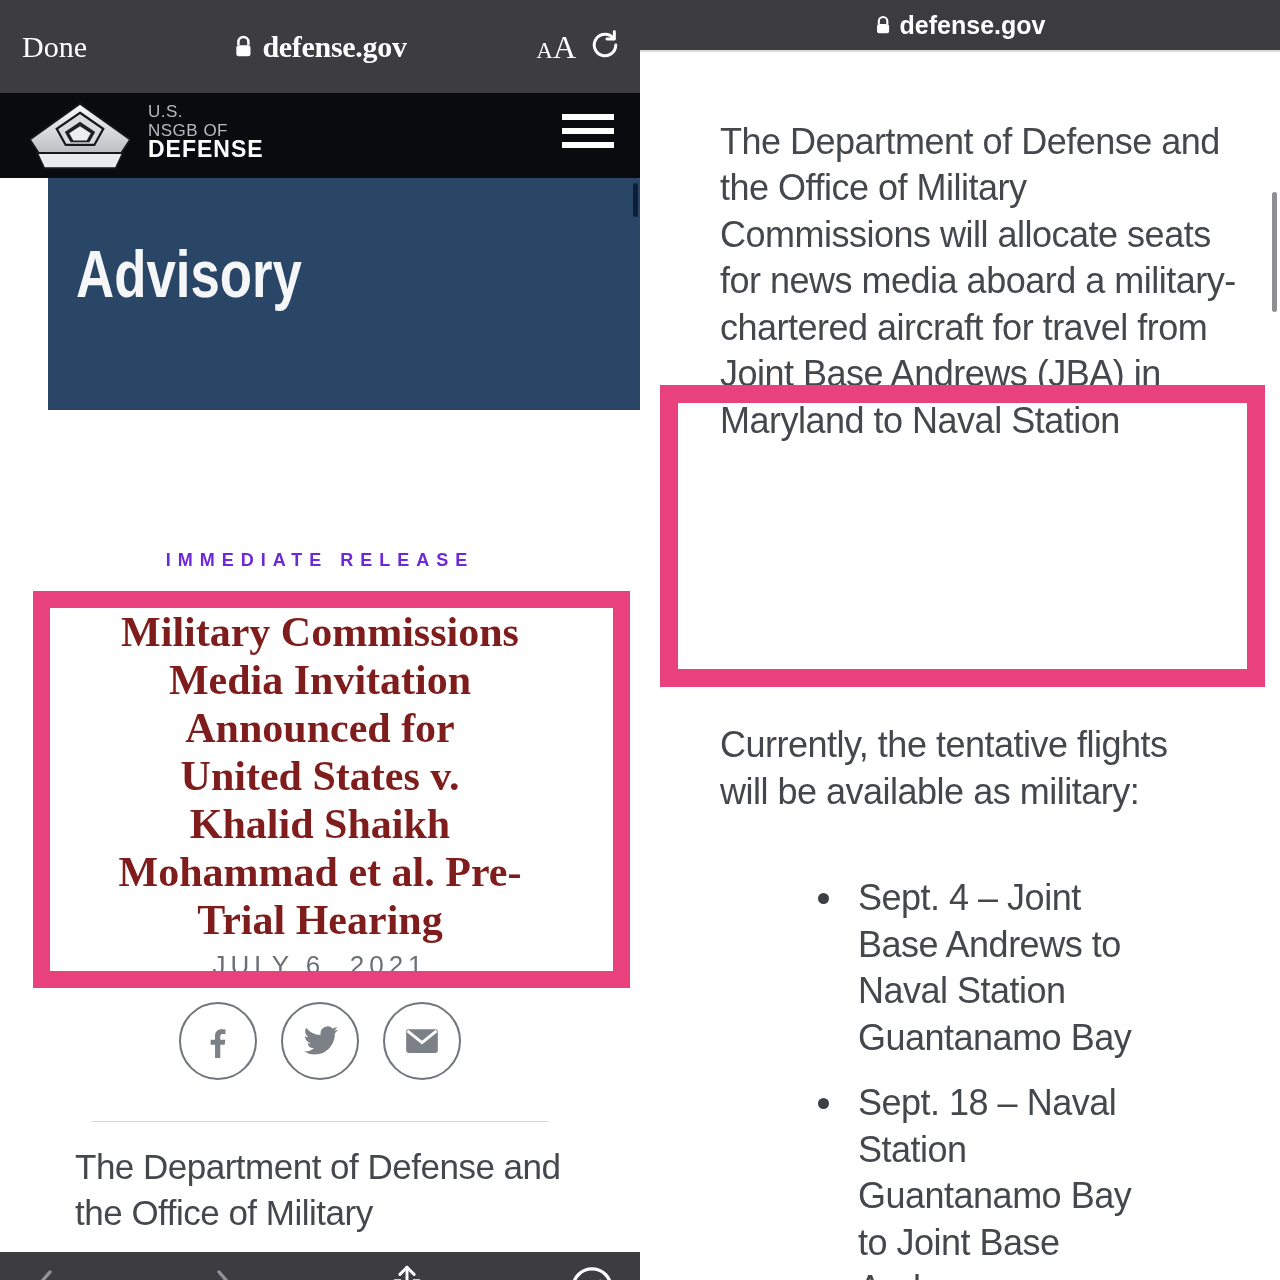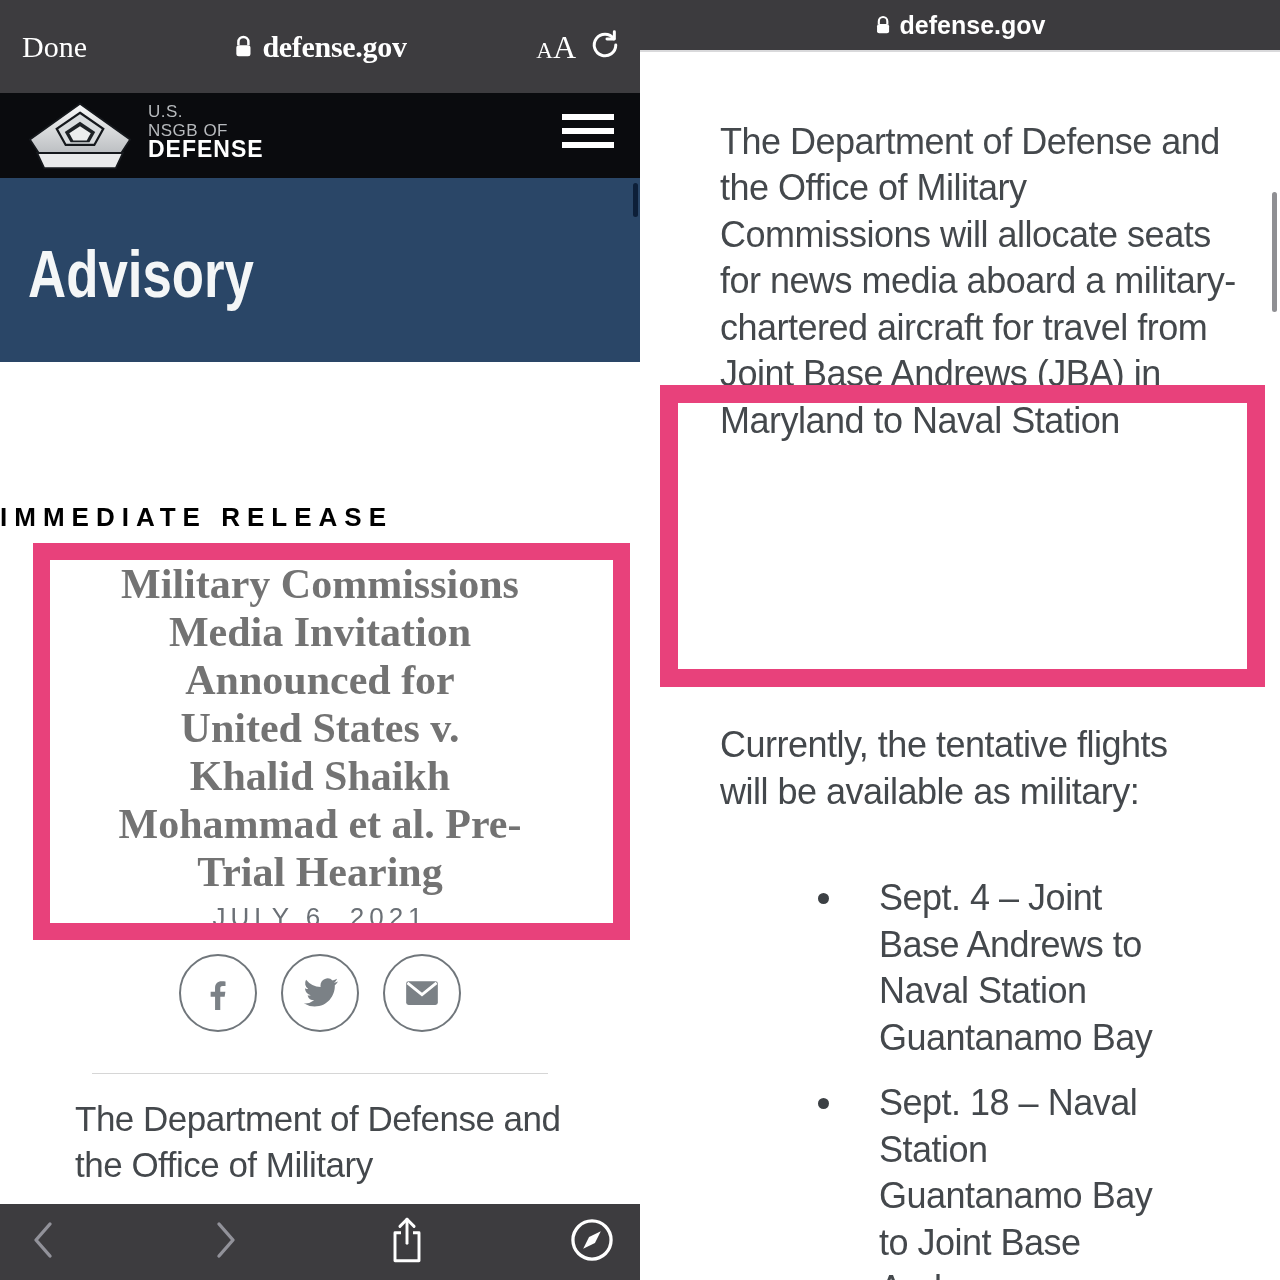--- a/index.html
+++ b/index.html
@@ -29,7 +29,7 @@
   .hamburger{position:absolute;right:26px;top:21px;width:52px;}
   .hamburger div{height:6px;background:#fff;margin-bottom:8px;}
 
-  .l-banner{position:relative;height:184px;background:#2a4667;}
+  .l-banner{position:relative;height:232px;background:#2a4667;margin-left:48px;}
   .banner-title{position:absolute;left:28px;top:58px;color:#f4f6f7;
                 font-size:66px;font-weight:700;transform:scaleX(0.80);
                 transform-origin:left;letter-spacing:0px;}

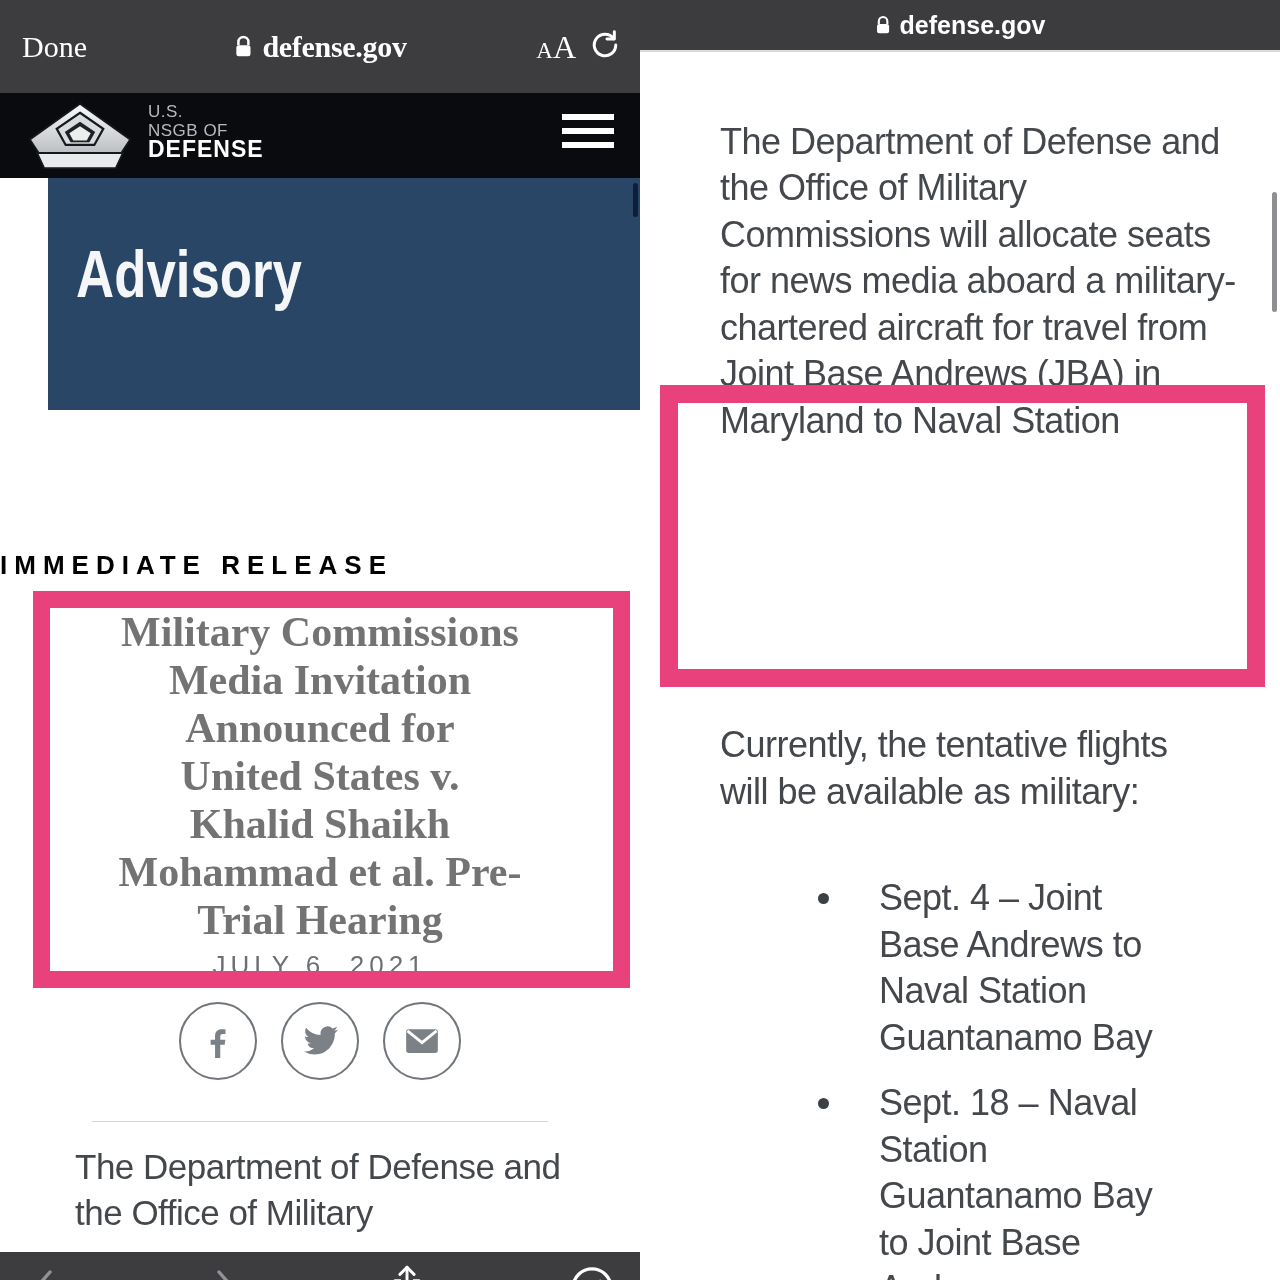--- a/index.html
+++ b/index.html
@@ -37,8 +37,8 @@
                 background:#0d1f38;border-radius:3px;}
 
   .l-content{position:relative;height:842px;background:#fff;}
-  .release-label{position:absolute;top:140px;width:100%;text-align:left;
-                 color:#000000;font-size:26px;font-weight:600;letter-spacing:7px;}
+  .release-label{position:absolute;top:140px;width:100%;text-align:center;
+                 color:#6d28d9;font-size:18px;font-weight:600;letter-spacing:7px;}
   .article-title{position:absolute;top:198px;width:100%;text-align:center;
                  font-family:"Liberation Serif",serif;font-weight:700;
                  color:#737373;font-size:42px;line-height:48px;white-space:pre-line;}

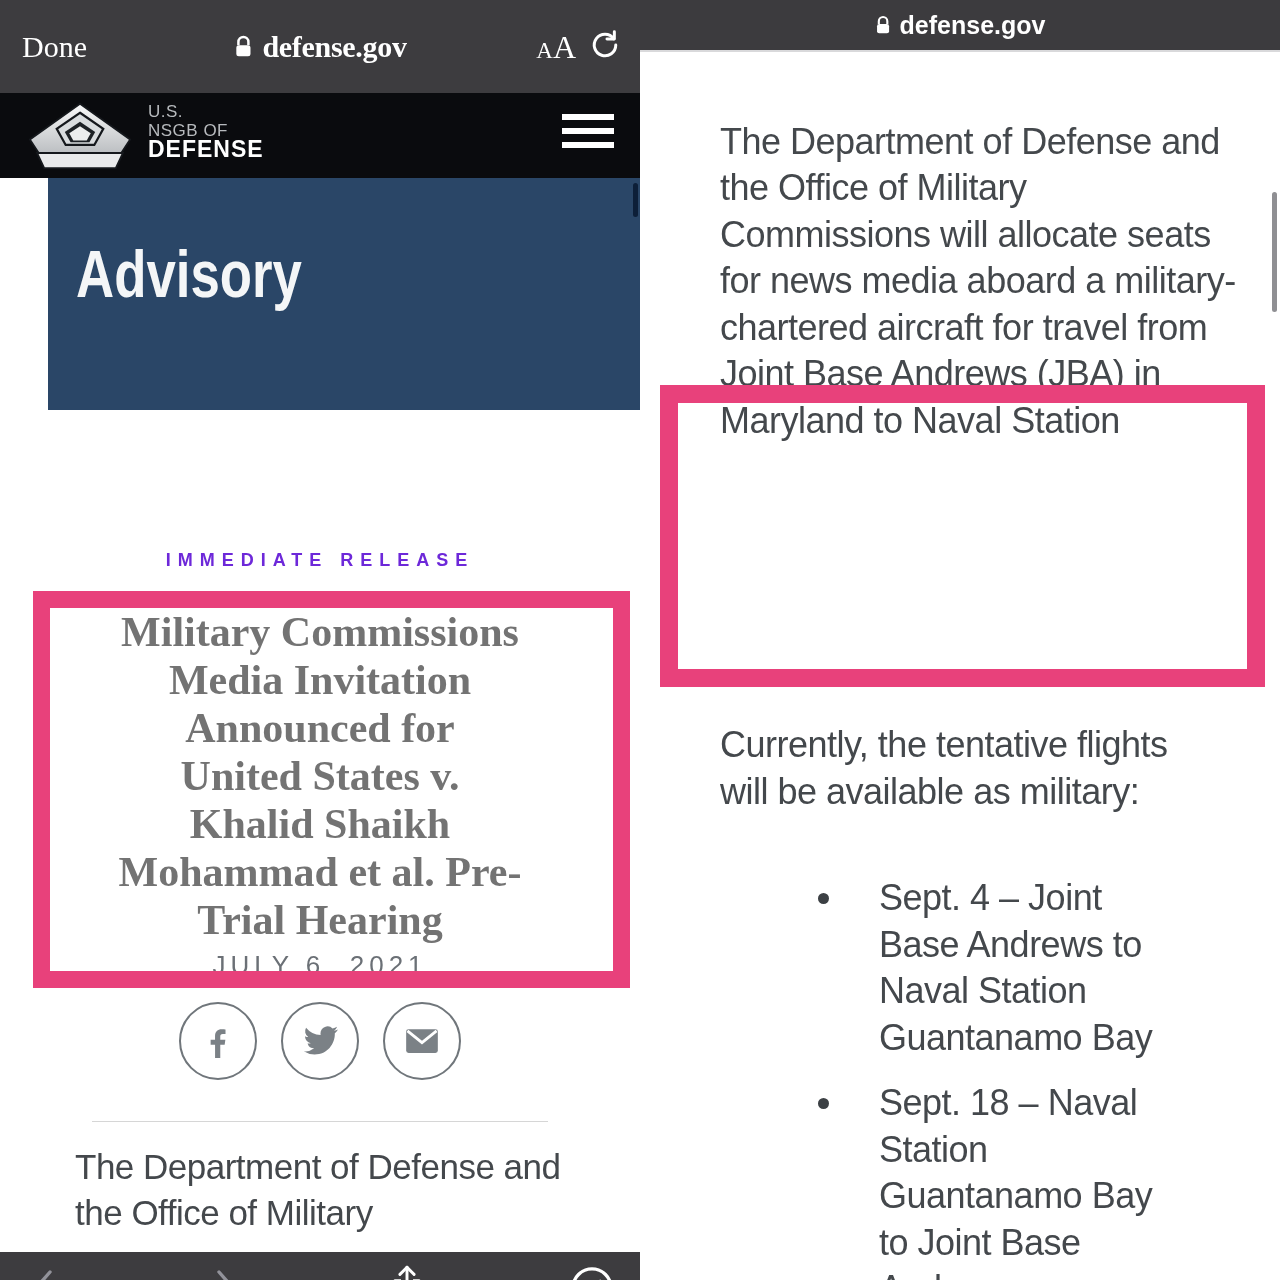--- a/index.html
+++ b/index.html
@@ -41,7 +41,7 @@
                  color:#6d28d9;font-size:18px;font-weight:600;letter-spacing:7px;}
   .article-title{position:absolute;top:198px;width:100%;text-align:center;
                  font-family:"Liberation Serif",serif;font-weight:700;
-                 color:#737373;font-size:42px;line-height:48px;white-space:pre-line;}
+                 color:#7f1d1d;font-size:42px;line-height:48px;white-space:pre-line;}
   .article-date{position:absolute;top:540px;width:100%;text-align:center;
                 color:#6b7076;font-size:26px;letter-spacing:5px;}
   .hl-box-left{position:absolute;left:33px;top:181px;width:563px;height:363px;

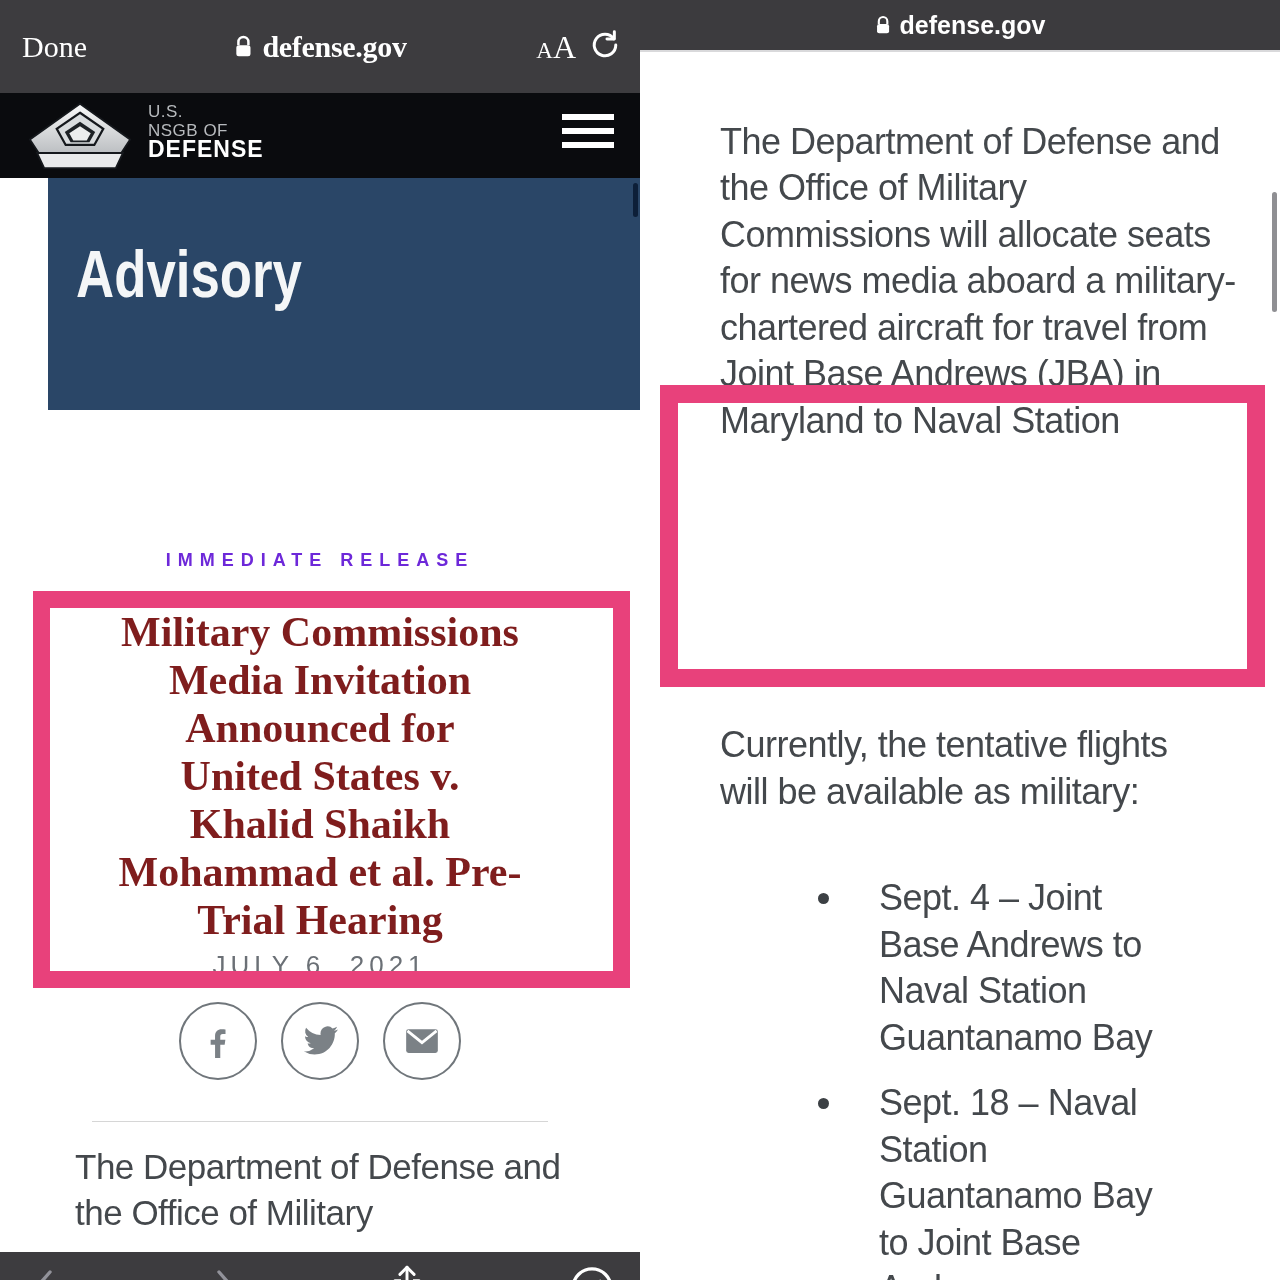--- a/index.html
+++ b/index.html
@@ -74,7 +74,7 @@
   .r-bullet + .r-bullet{margin-top:19px;}
   .bullet-dot{width:11px;height:11px;border-radius:50%;background:#3c4044;
               margin-top:18px;margin-right:29px;flex:none;}
-  .bullet-text{white-space:pre-line;margin-left:21px;}
+  .bullet-text{white-space:pre-line;}
   .r-scrollbar{position:absolute;right:3px;top:140px;width:5px;height:120px;
                background:#8f8f93;border-radius:3px;}
 </style>

